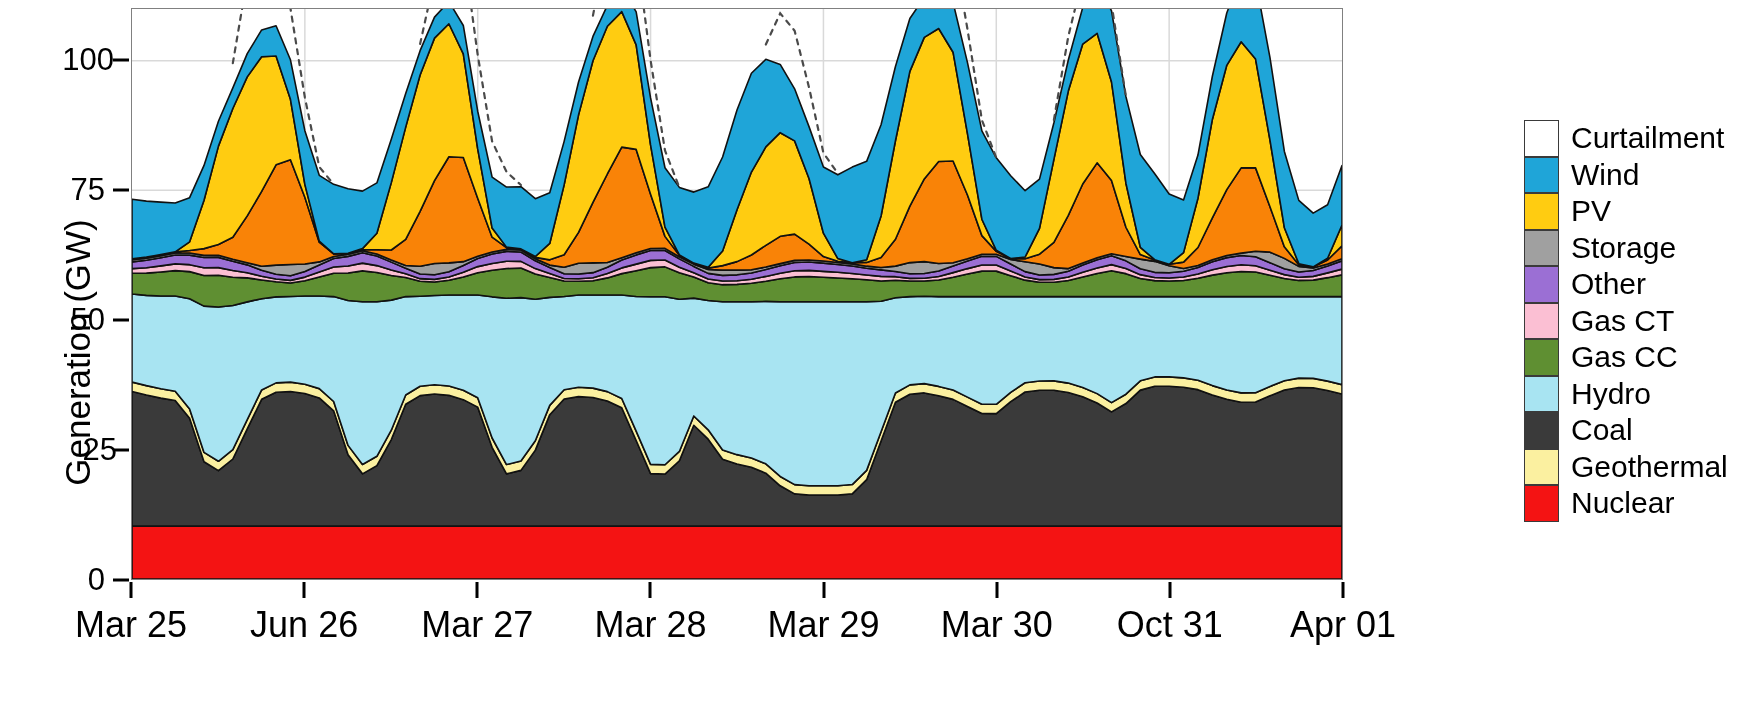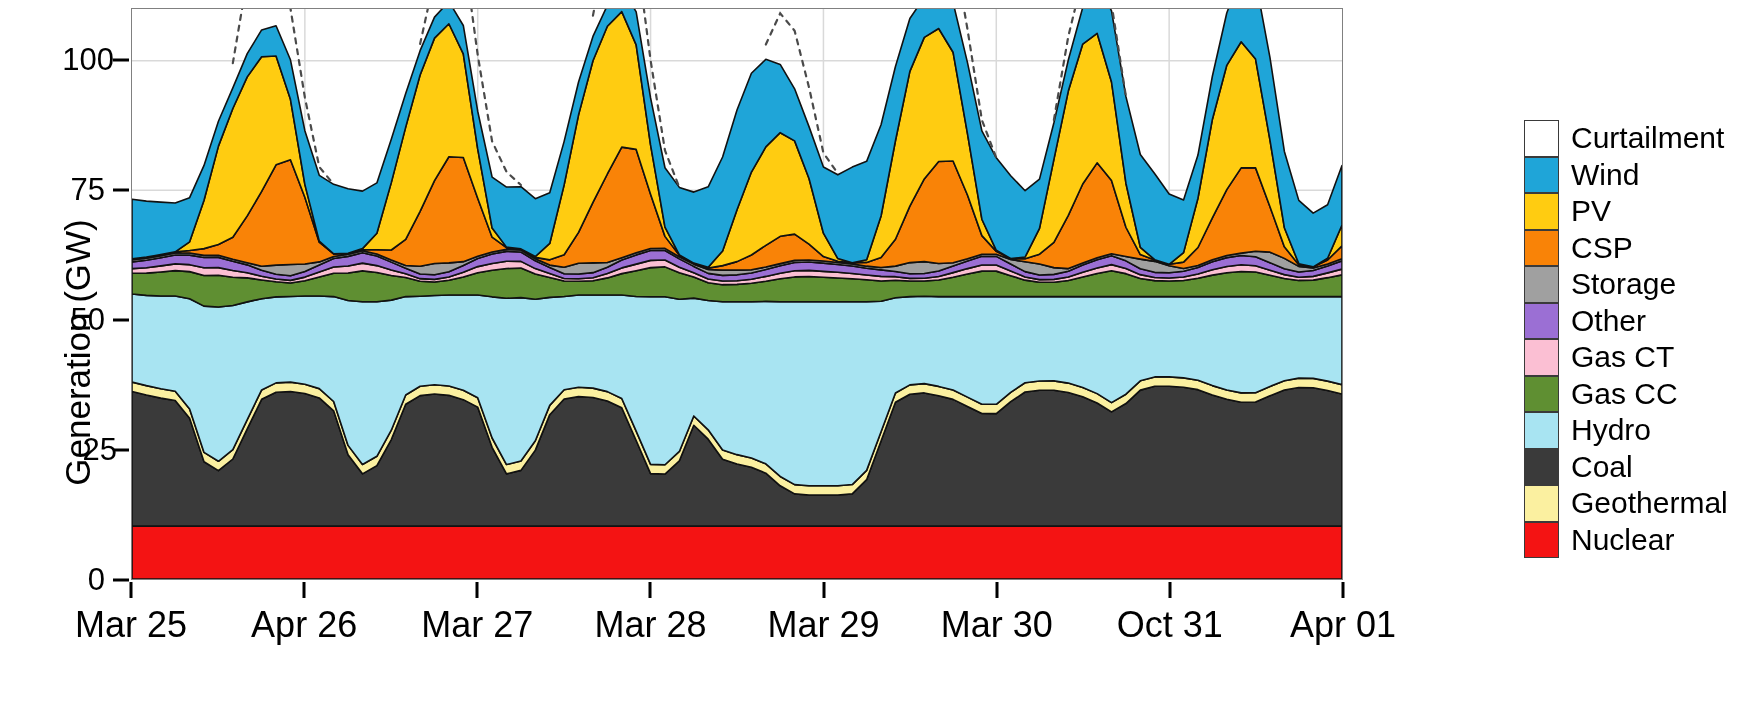--- a/index.html
+++ b/index.html
@@ -203,10 +203,6 @@
         <div class="legend-label">PV</div>
       </div>
       <div class="legend-row">
-        <div class="legend-swatch" style="background: rgb(249, 131, 7);"></div>
-        <div class="legend-label">CSP</div>
-      </div>
-      <div class="legend-row">
         <div class="legend-swatch" style="background: rgb(160, 160, 160);"></div>
         <div class="legend-label">Storage</div>
       </div>

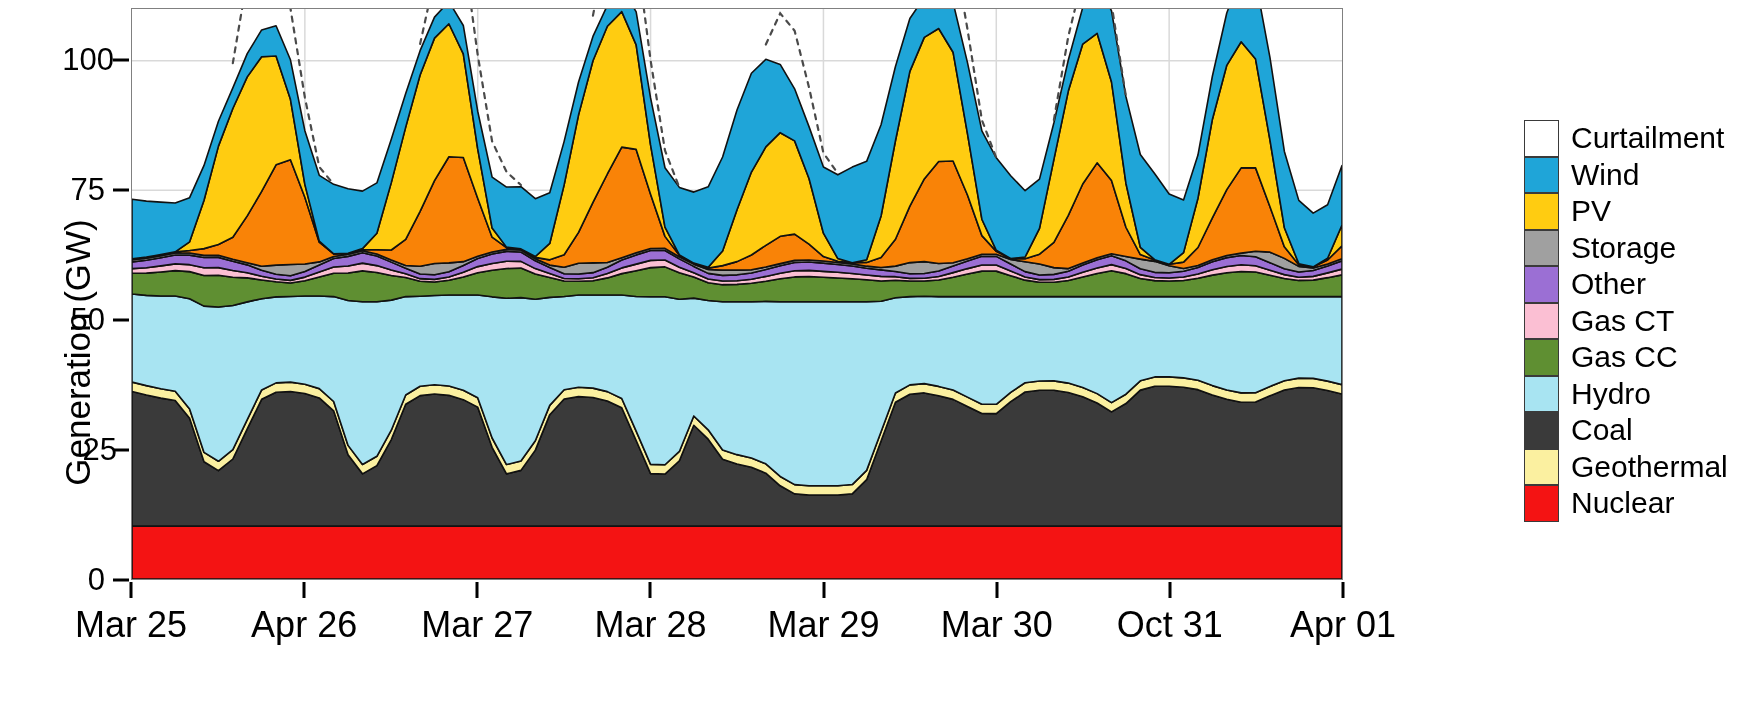--- a/index.html
+++ b/index.html
@@ -174,7 +174,7 @@
       <div class="xtick-mark" style="left: 131px; top: 582px;"></div>
       <div class="xtick-label" style="left: 131px; top: 604px;">Mar 25</div>
       <div class="xtick-mark" style="left: 304.143px; top: 582px;"></div>
-      <div class="xtick-label" style="left: 304.143px; top: 604px;">Apr 26</div>
+      <div class="xtick-label" style="left: 304.143px; top: 604px;">Jun 26</div>
       <div class="xtick-mark" style="left: 477.286px; top: 582px;"></div>
       <div class="xtick-label" style="left: 477.286px; top: 604px;">Mar 27</div>
       <div class="xtick-mark" style="left: 650.429px; top: 582px;"></div>

